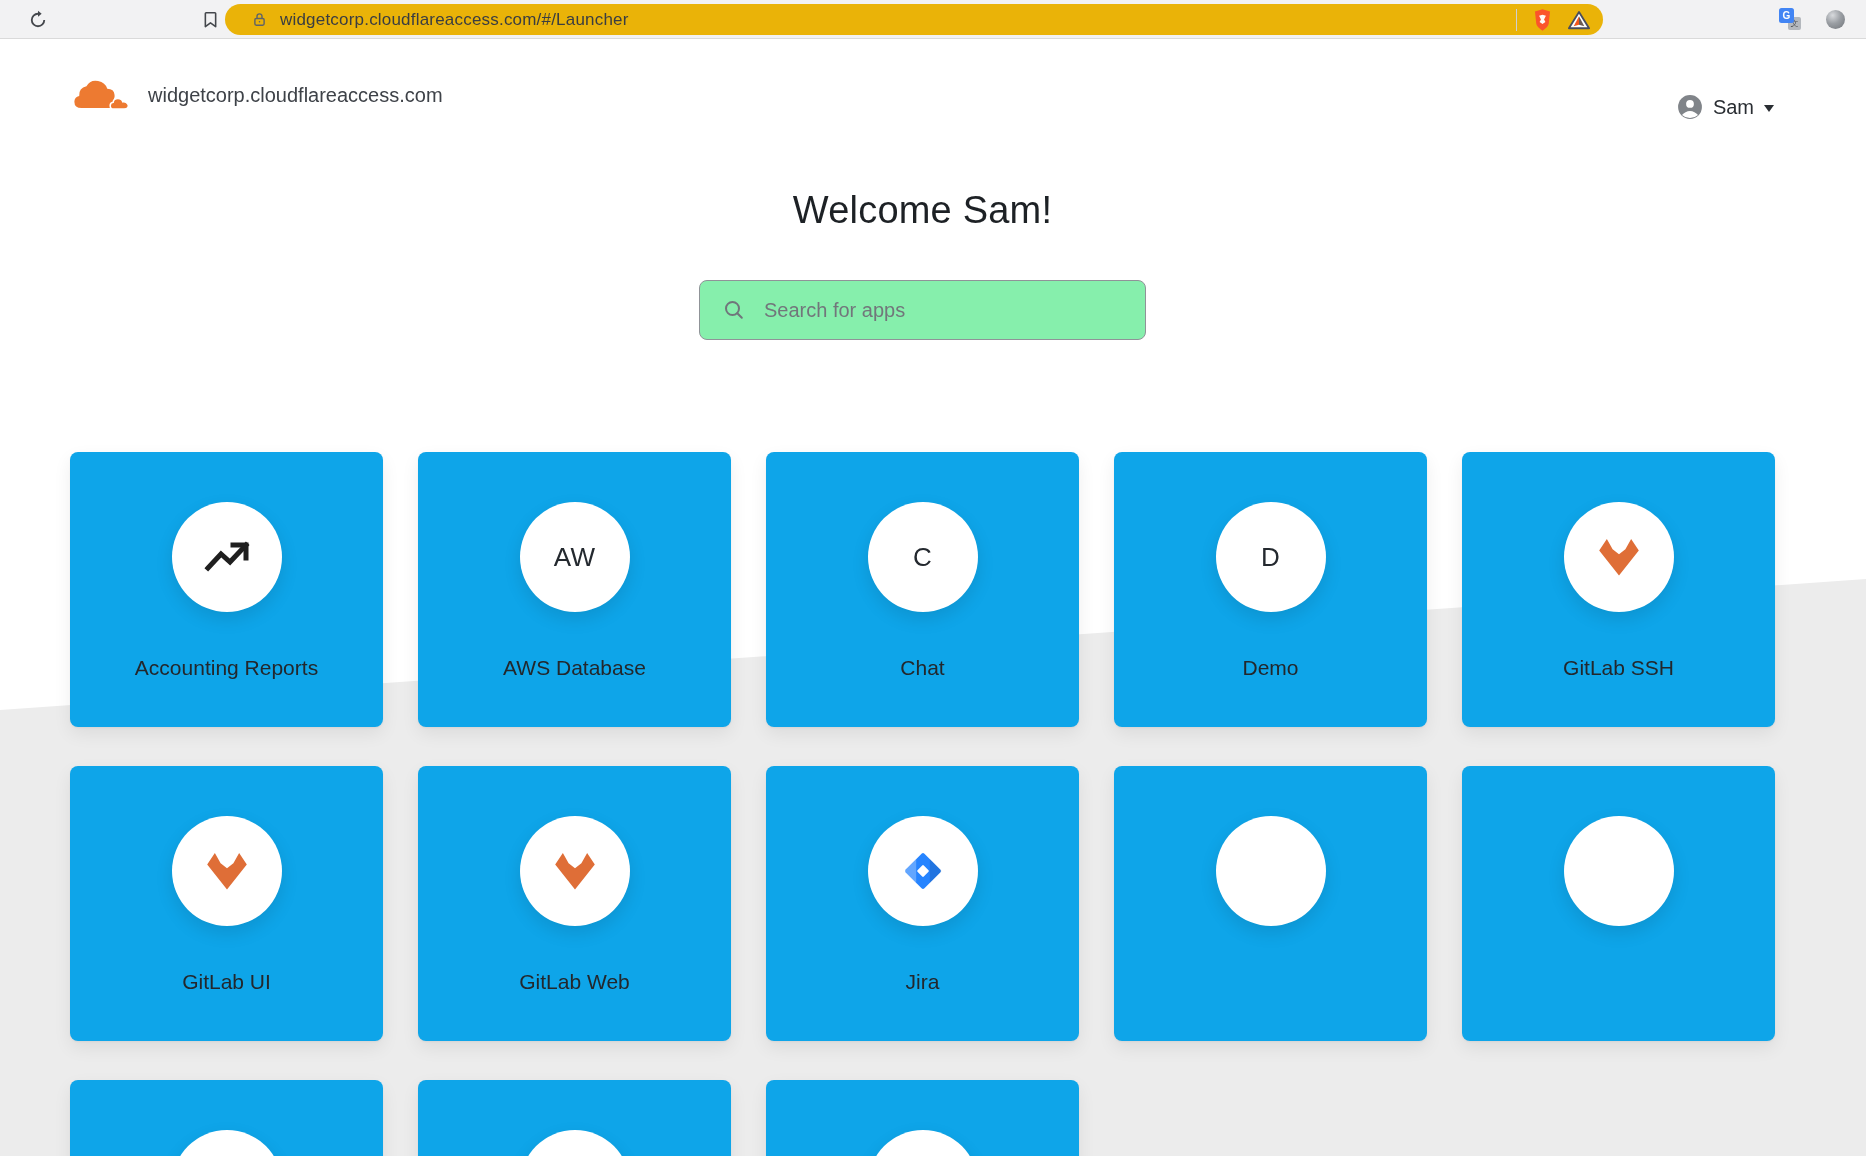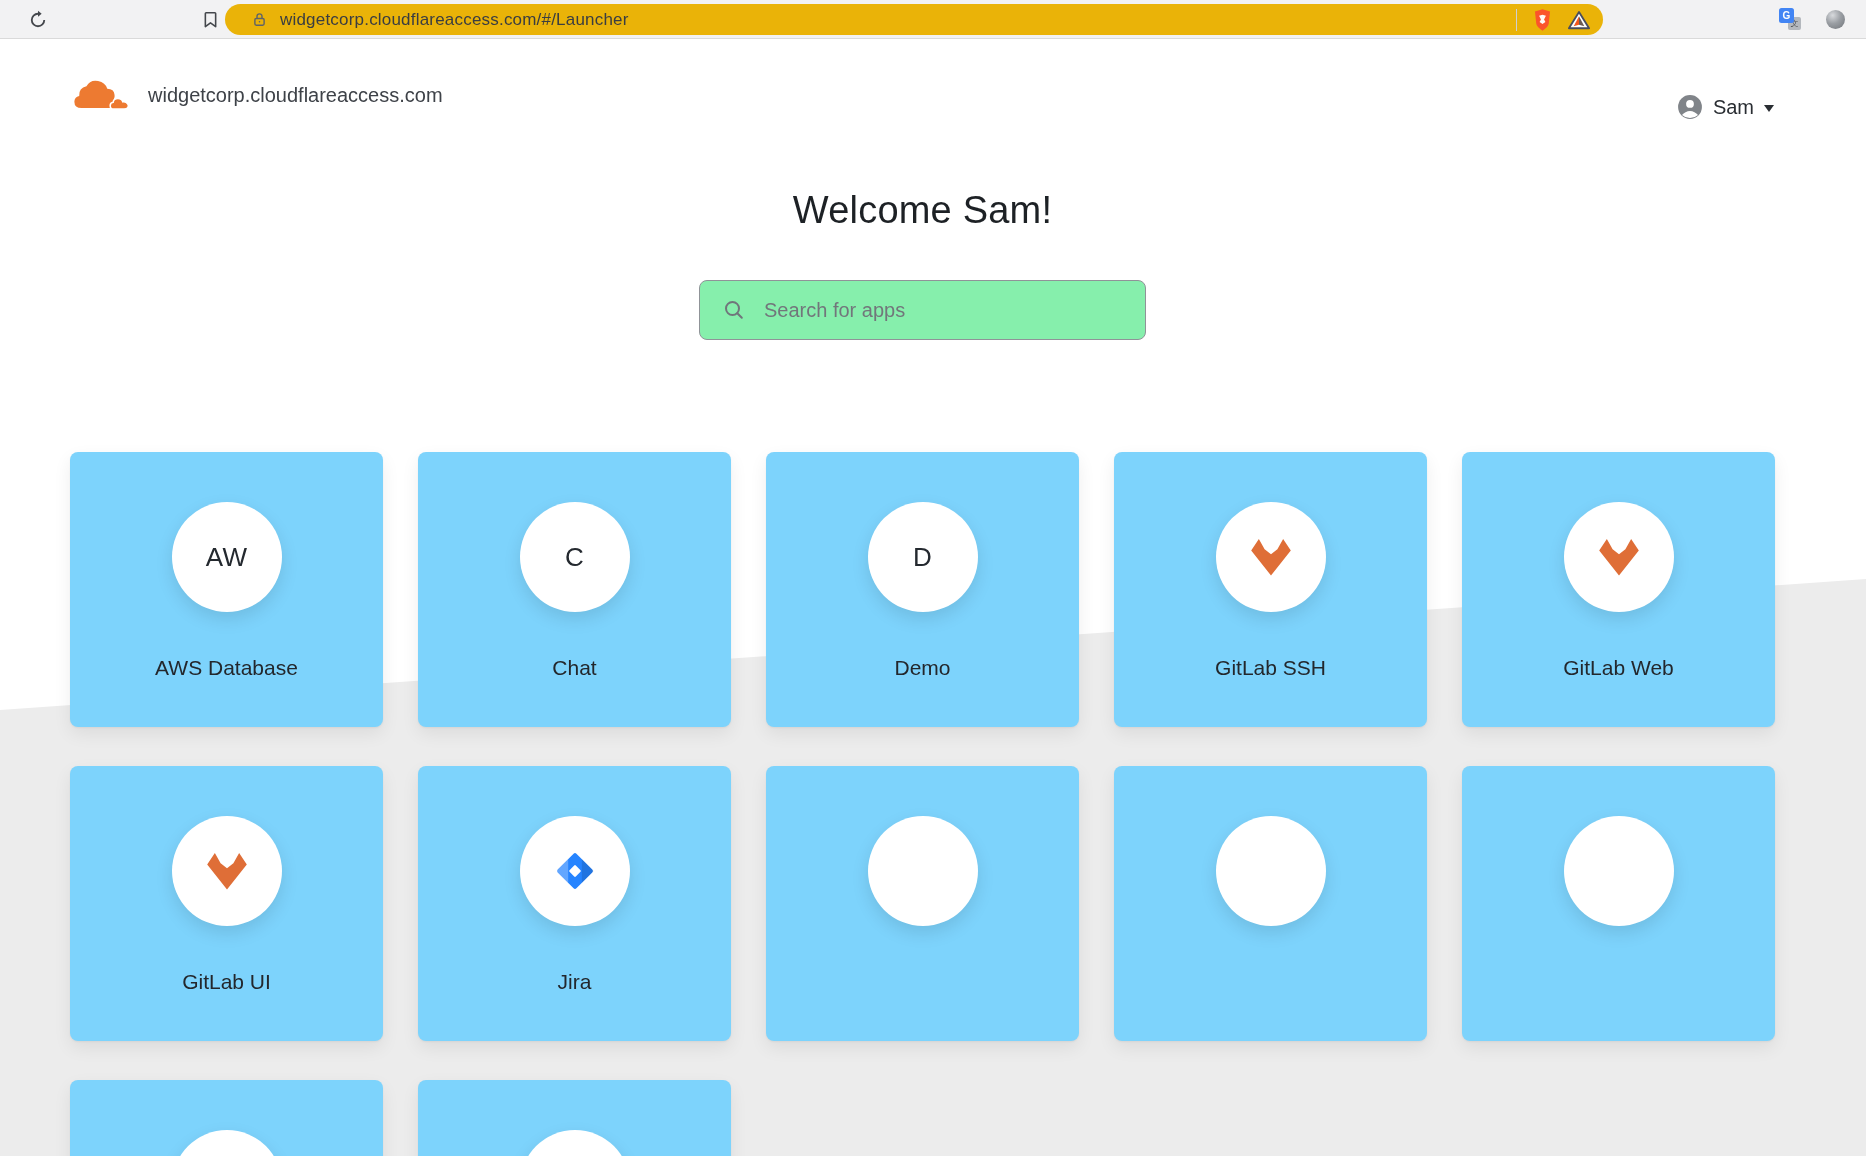--- a/index.html
+++ b/index.html
@@ -54,7 +54,7 @@
 
   .app-grid { position:absolute; top:452px; left:70px; width:1705px; z-index:10;
     display:grid; grid-template-columns:repeat(5,313px); column-gap:35px; row-gap:39px; }
-  .tile { background:#7dd3fc; border-radius:8px; height:275px; cursor:pointer;
+  .tile { background:#0ea5e9; border-radius:8px; height:275px; cursor:pointer;
     box-shadow:0 1px 2px rgba(0,0,0,.05), 0 7px 18px rgba(0,0,0,.07);
     display:flex; flex-direction:column; align-items:center; }
   .icon-circle { width:110px; height:110px; border-radius:50%; background:#fff; margin-top:50px;

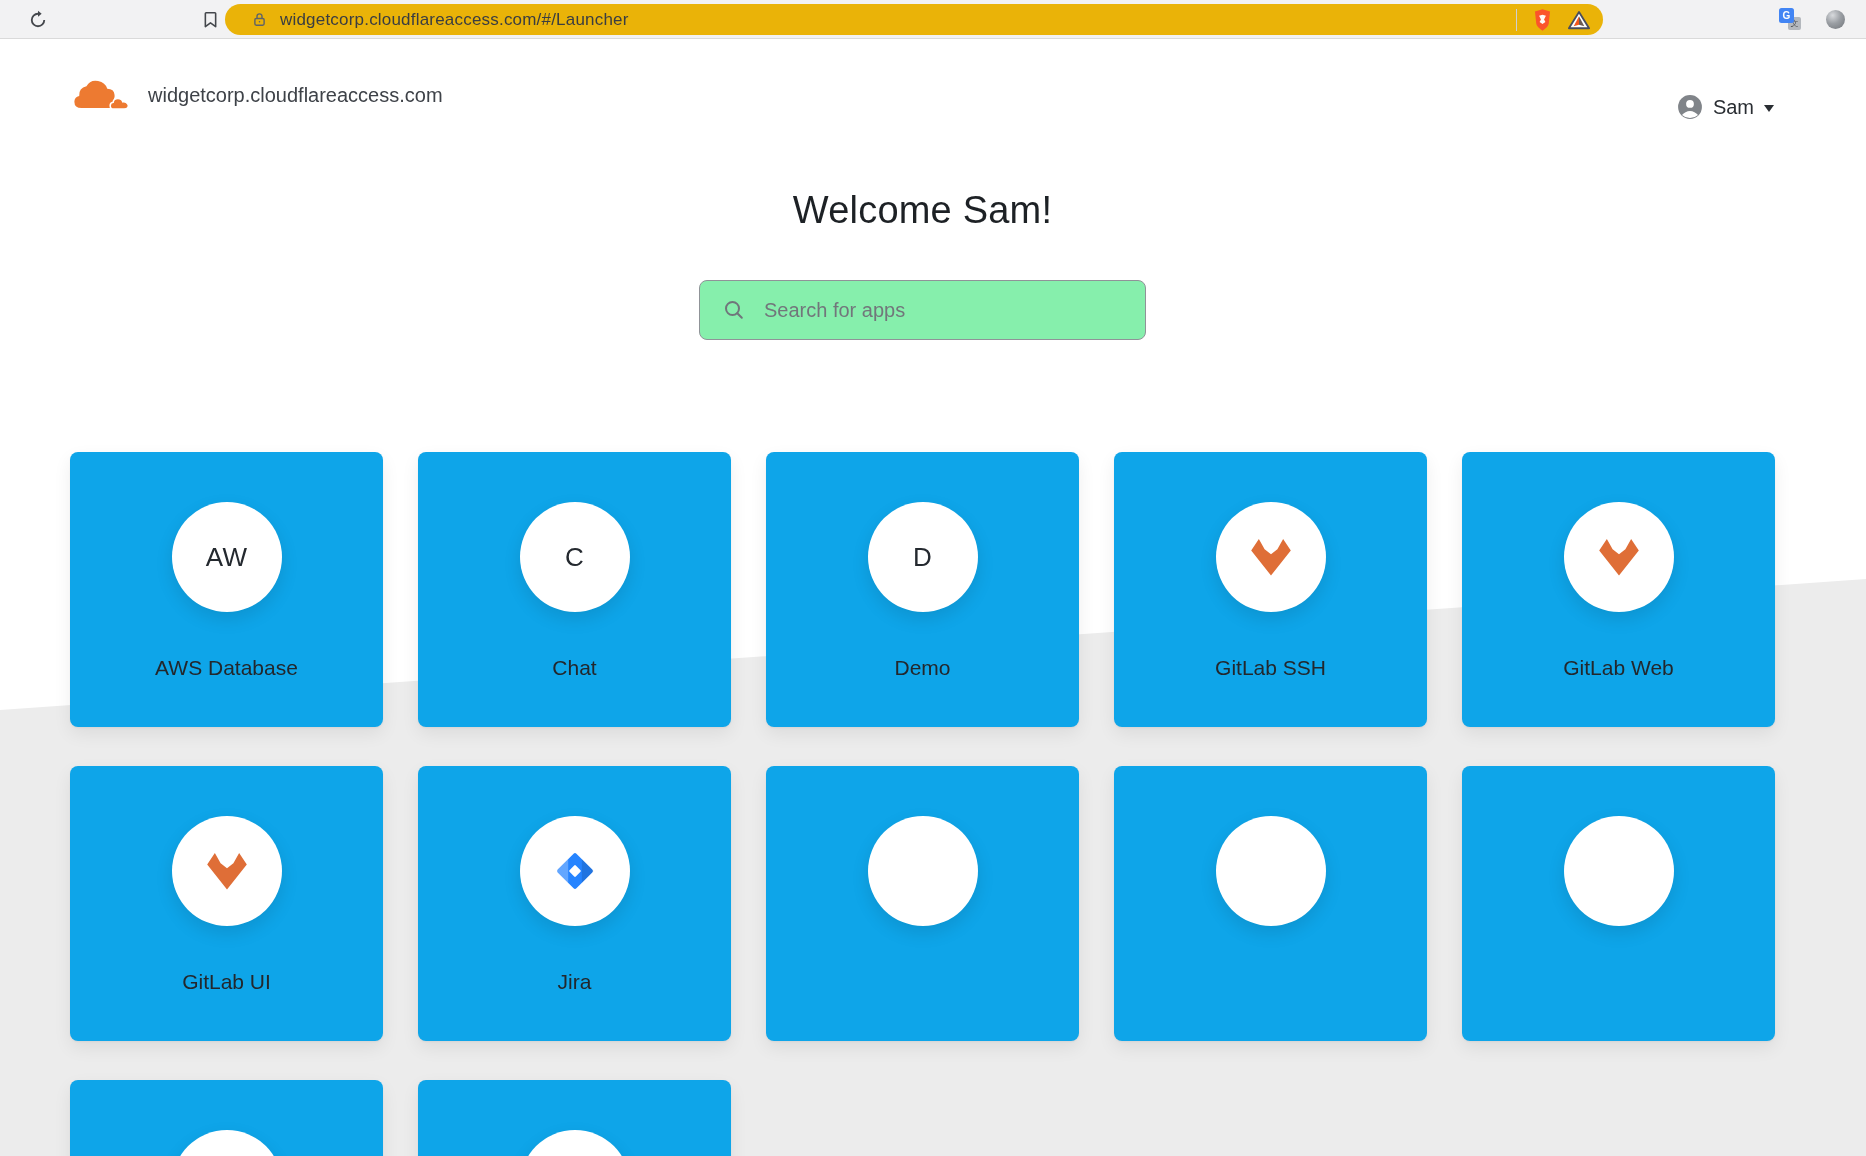--- a/index.html
+++ b/index.html
@@ -152,6 +152,15 @@
 <div class="app-grid">
     <div class="tile">
     <div class="icon-circle">
+        <svg width="48" height="48" viewBox="0 0 24 24" fill="none" stroke="#1f1f1f" stroke-width="2.5" stroke-linecap="square" stroke-linejoin="miter">
+    <path d="M2.5 17.5 L9 10.5 L13.5 14.5 L21.5 6"></path>
+    <path d="M15 6 H21.5 V12.5"></path>
+  </svg>
+      </div>
+    <div class="app-label">Accounting Reports</div>
+  </div>
+    <div class="tile">
+    <div class="icon-circle">
         <span class="initials">AW</span>
       </div>
     <div class="app-label">AWS Database</div>

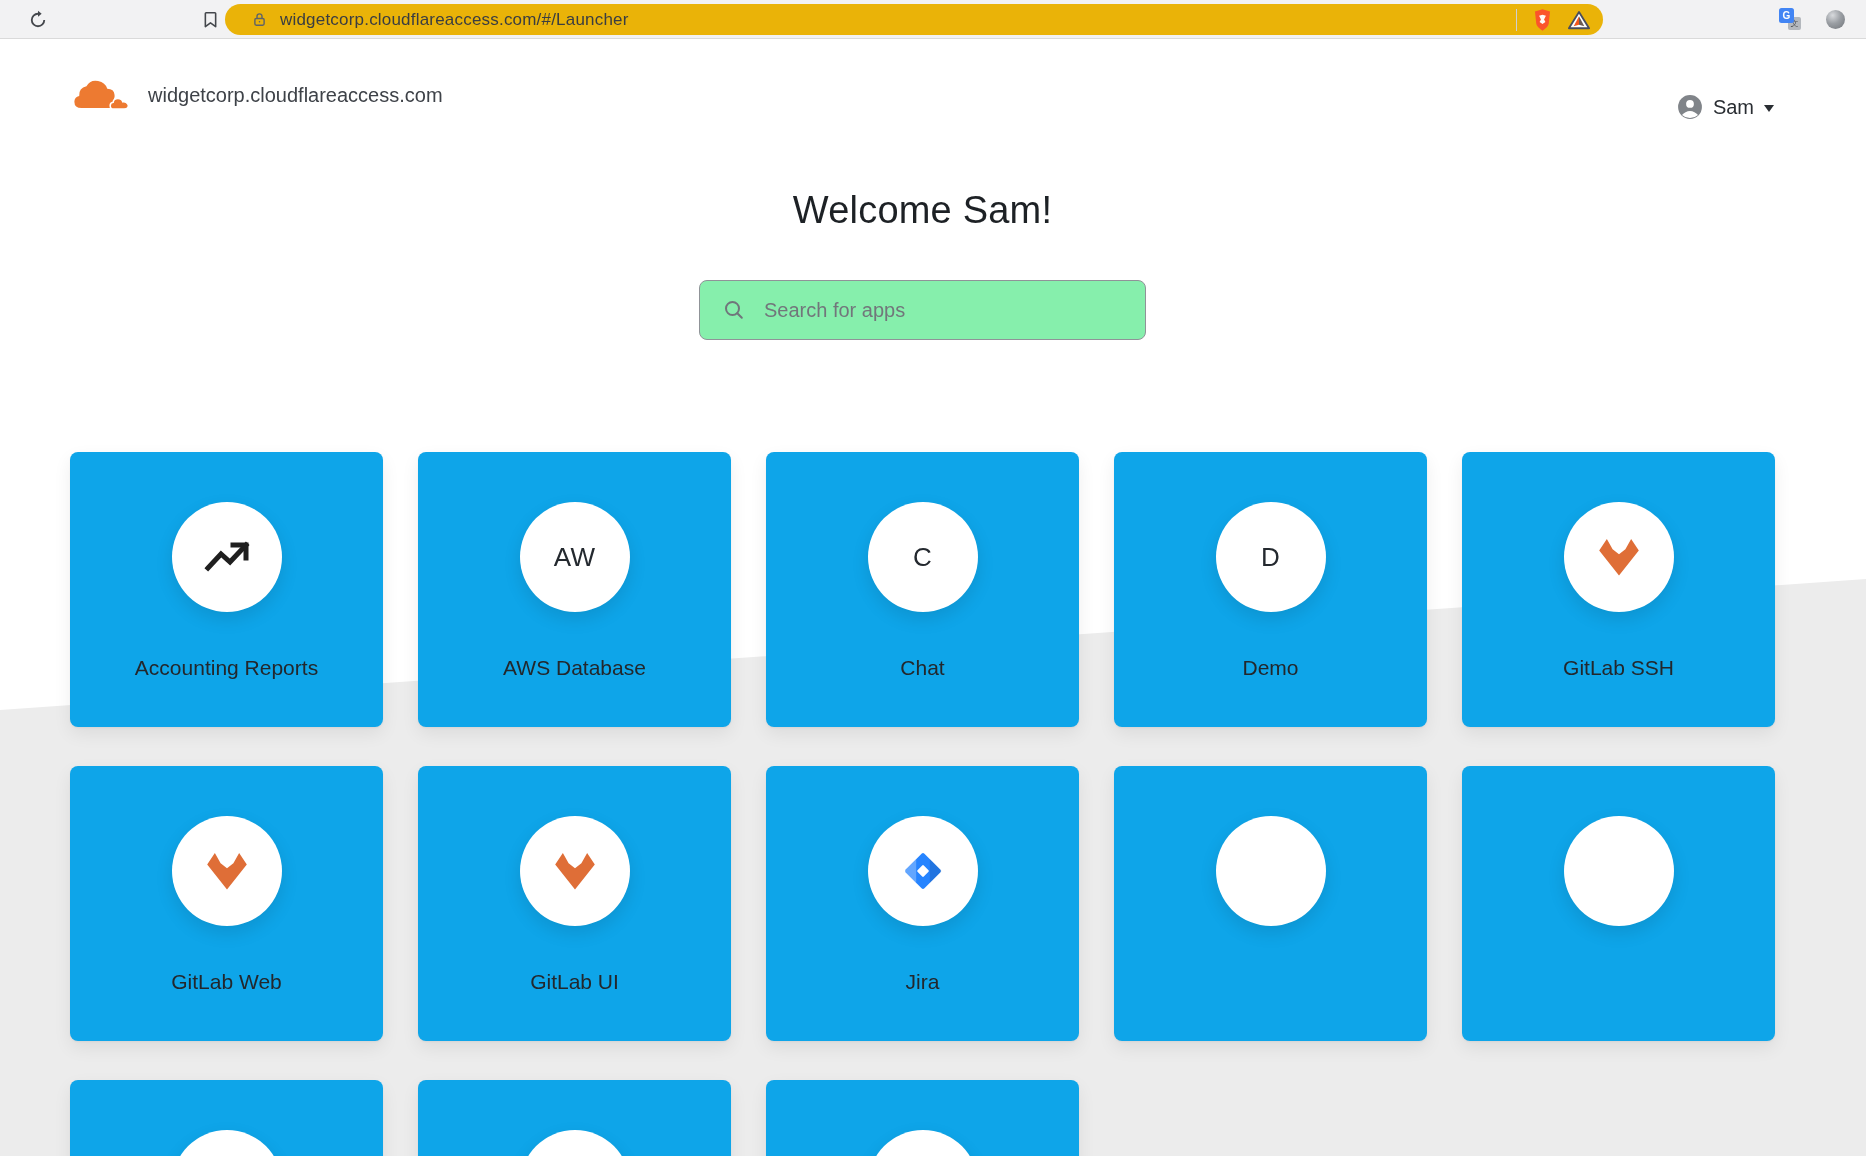--- a/index.html
+++ b/index.html
@@ -191,7 +191,7 @@
     <path class="fill-gitlab" d="M2.5 10.5 L8.5 1.5 L13 9.5 L18 13.5 L23 9.5 L27.5 1.5 L33.5 10.5 L18 30 Z"></path>
   </svg>
       </div>
-    <div class="app-label">GitLab Web</div>
+    <div class="app-label">GitLab UI</div>
   </div>
     <div class="tile">
     <div class="icon-circle">
@@ -199,7 +199,7 @@
     <path class="fill-gitlab" d="M2.5 10.5 L8.5 1.5 L13 9.5 L18 13.5 L23 9.5 L27.5 1.5 L33.5 10.5 L18 30 Z"></path>
   </svg>
       </div>
-    <div class="app-label">GitLab UI</div>
+    <div class="app-label">GitLab Web</div>
   </div>
     <div class="tile">
     <div class="icon-circle">

